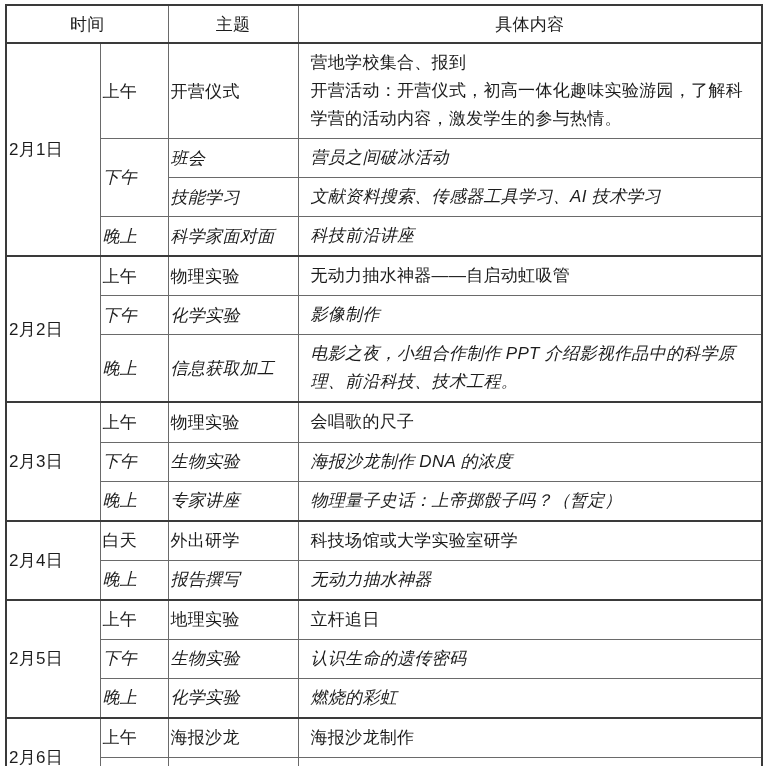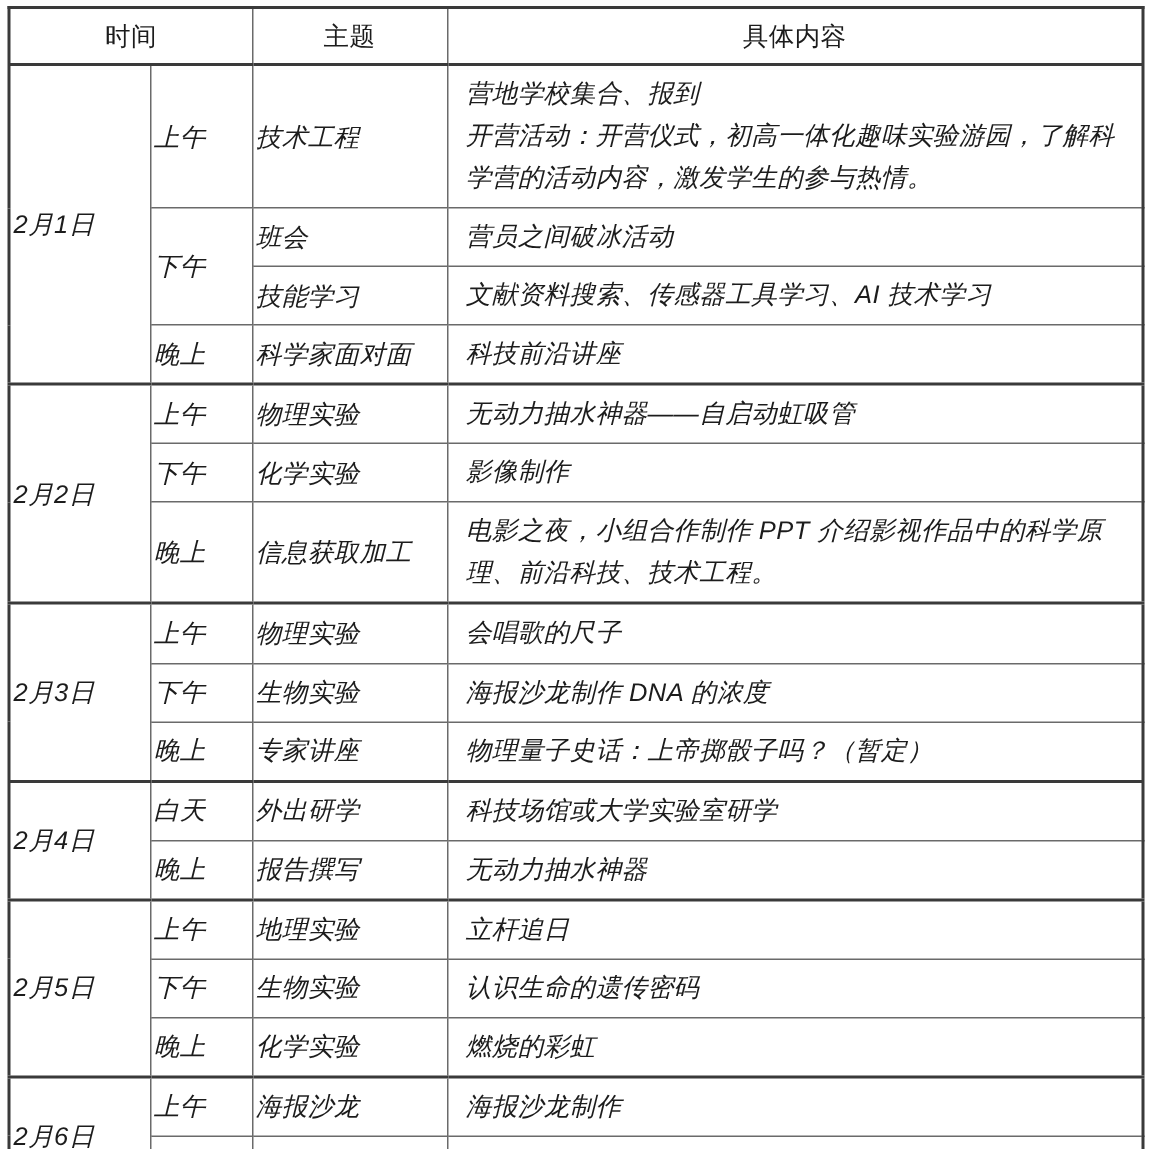--- a/index.html
+++ b/index.html
@@ -53,7 +53,7 @@
     line-height: 1.65;
   }
   td.content-cell .para { margin: 0; }
-  tr.day-first td { border-top: 2px solid #3a3a3a; font-style: italic; }
+  tr.day-first td { border-top: 2px solid #3a3a3a; }
   tr.inner-row td { border-top-color: #8a8a8a; font-style: italic; }
 </style>
 </head>

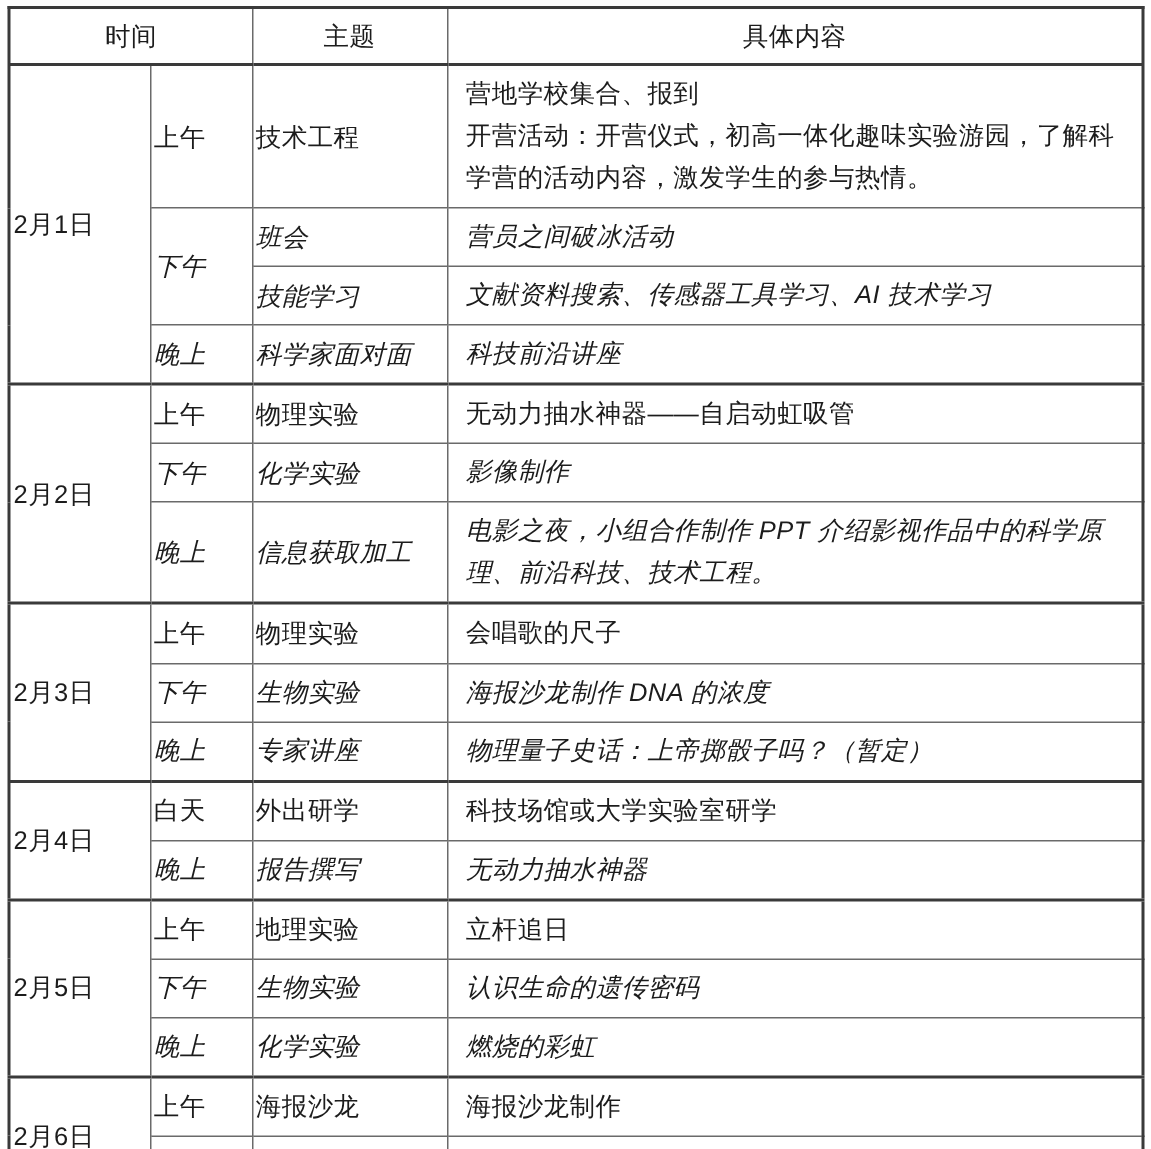--- a/index.html
+++ b/index.html
@@ -78,7 +78,7 @@
         <tr class="day-first">
           <td class="date-cell" rowspan="4">2月1日</td>
           <td class="time-cell">上午</td>
-          <td class="theme-cell">技术工程</td>
+          <td class="theme-cell">开营仪式</td>
           <td class="content-cell">
             <div class="para">营地学校集合、报到</div>
             <div class="para">开营活动：开营仪式，初高一体化趣味实验游园，了解科学营的活动内容，激发学生的参与热情。</div>

